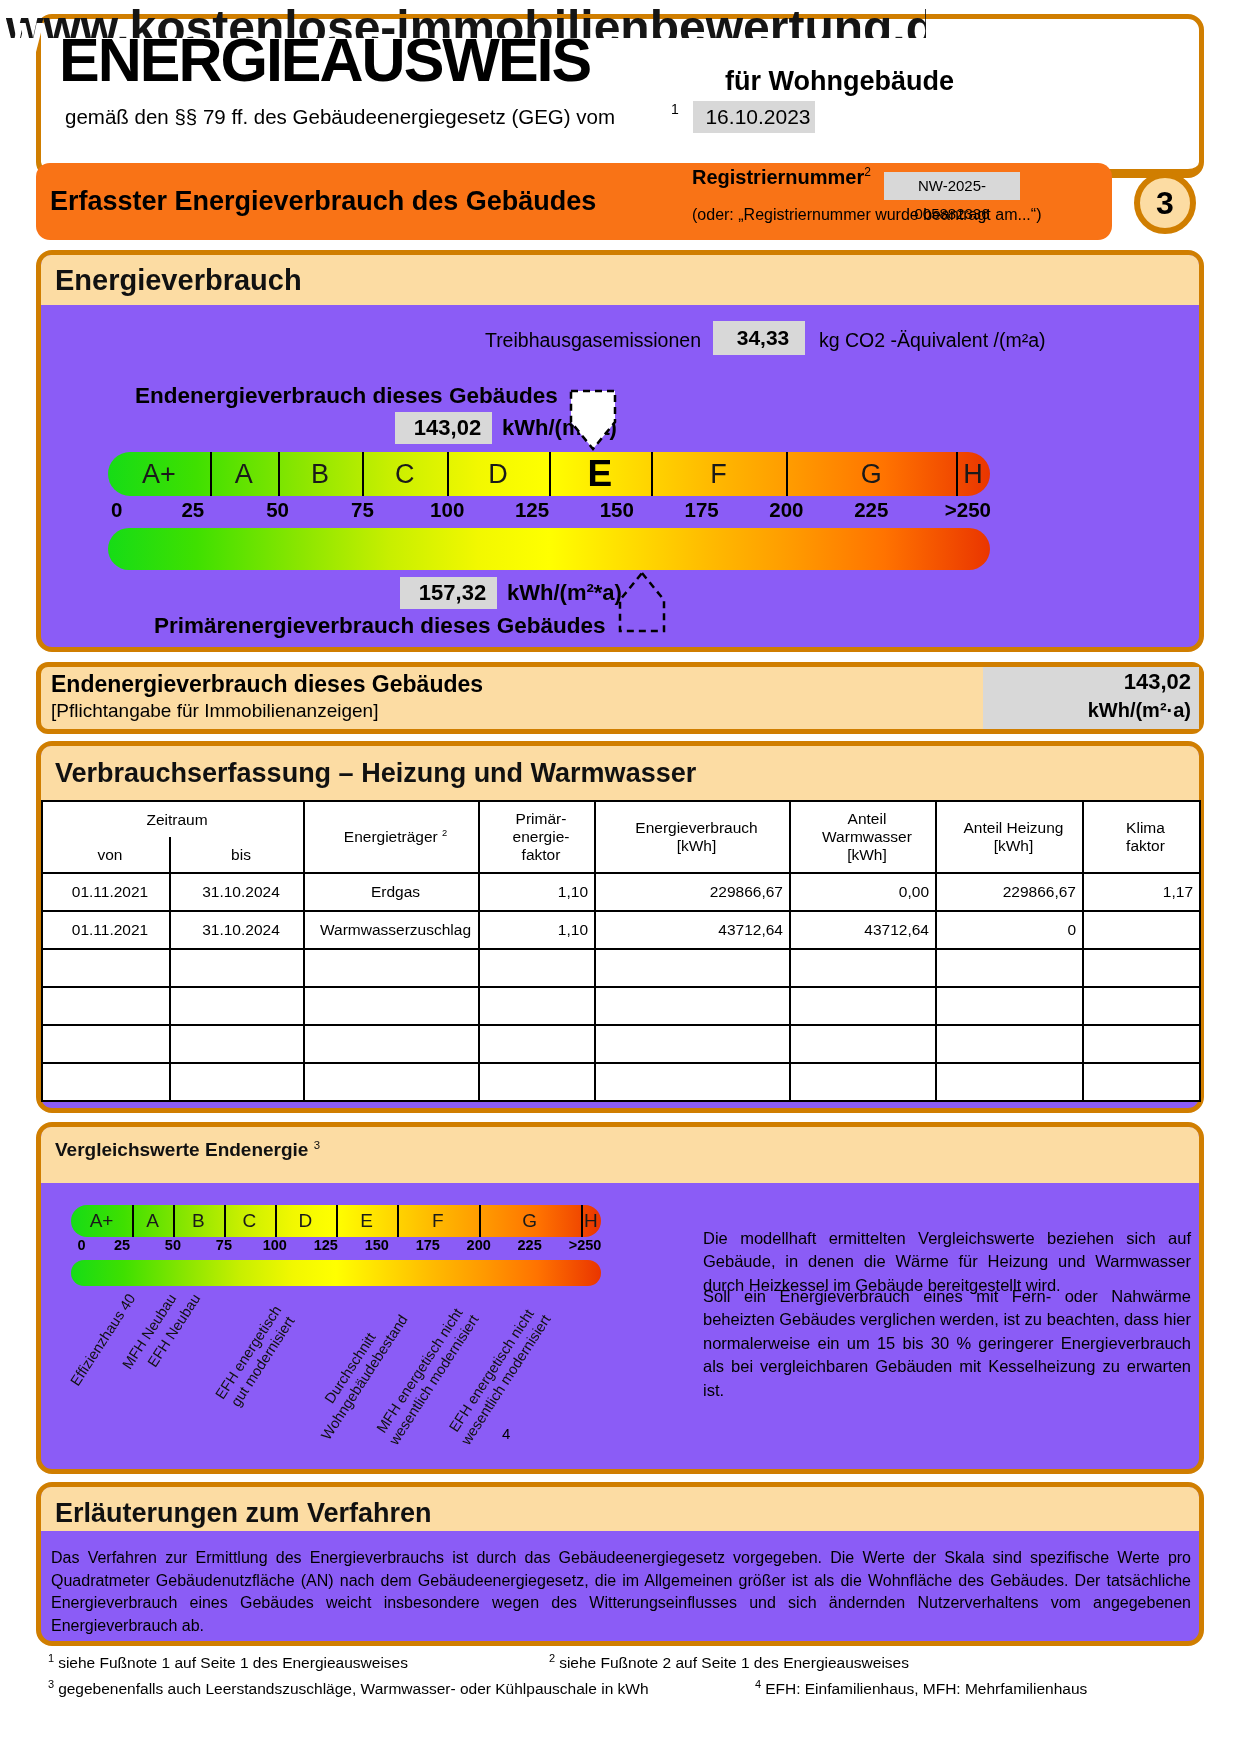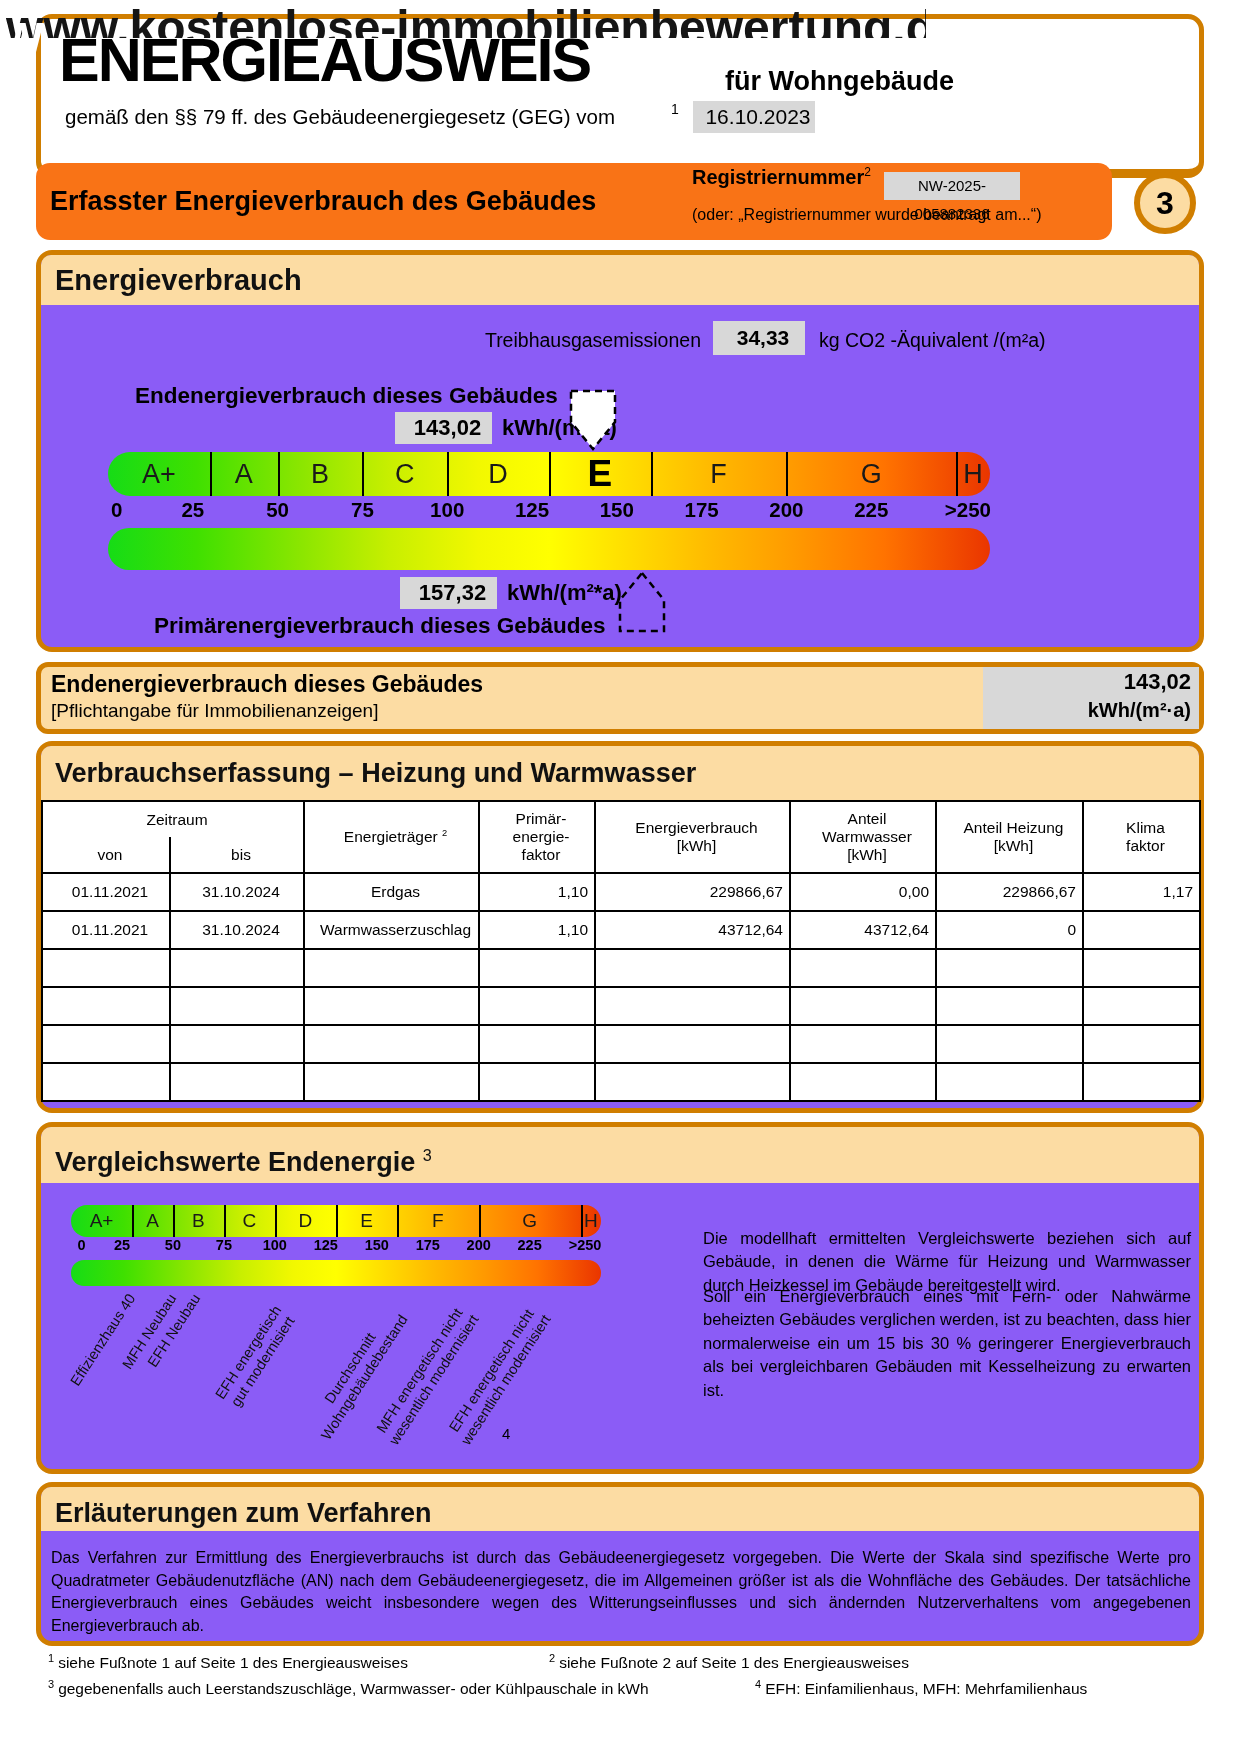--- a/index.html
+++ b/index.html
@@ -88,7 +88,7 @@
   
   #comp-panel { top:1122px; height:352px; }
   #comp-strip { height:56px; }
-  #comp-strip .t { font-size:27px; line-height:56px; }
+  #comp-strip .t { font-size:19px; line-height:36px; }
   #sbar-letters { left:30px; top:78px; width:530px; height:32px; border-radius:16px; }
   #sbar-plain { left:30px; top:133px; width:530px; height:26px; border-radius:13px; }
   .scls { position:absolute; top:0; transform:translateX(-50%); font-size:19px; line-height:32px; color:#1a1a1a; }

